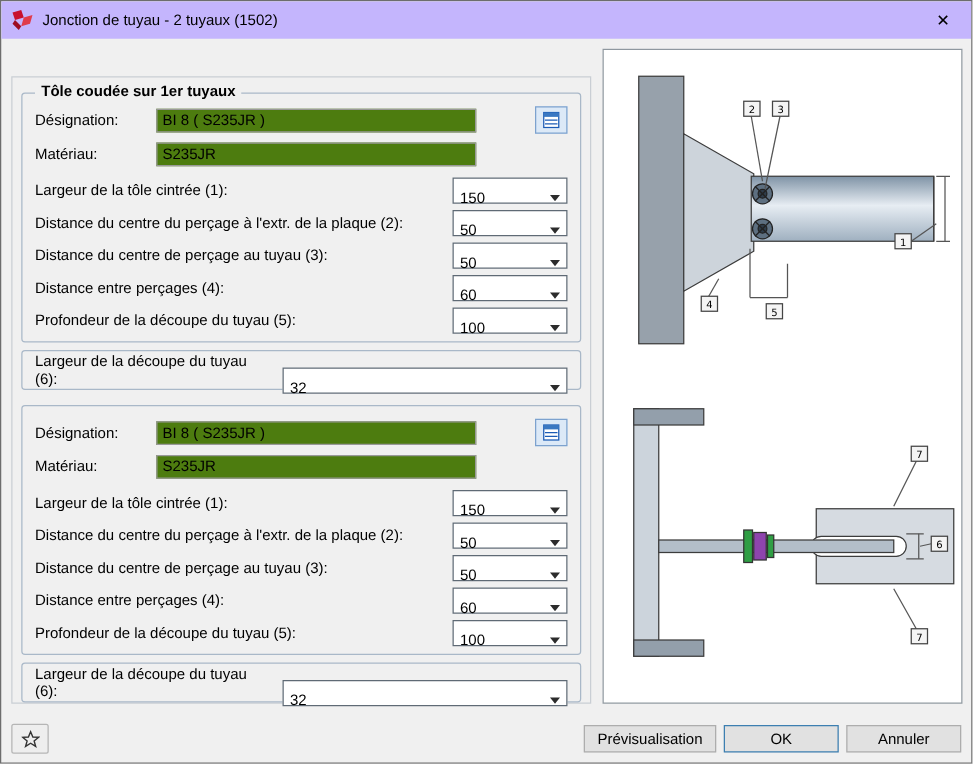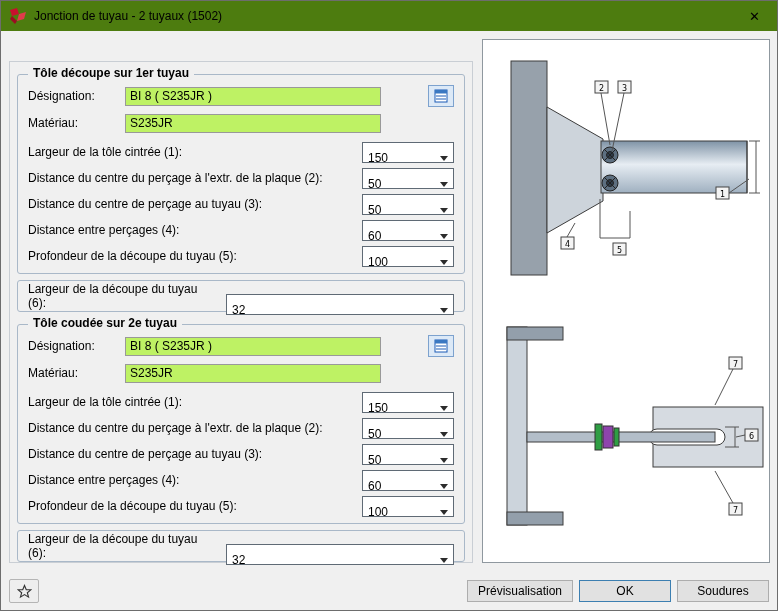--- a/index.html
+++ b/index.html
@@ -11,7 +11,7 @@
     overflow:hidden;
   }
   
-  .titlebar { height:30px; background:#4d7c0f; display:flex; align-items:center; padding-left:8px; }
+  .titlebar { height:30px; background:#c4b5fd; display:flex; align-items:center; padding-left:8px; }
   .app-icon { width:18px; height:18px; margin-right:7px; flex:0 0 auto; }
   .title-text { font-size:12px; }
   .close-btn { margin-left:auto; width:45px; height:30px; display:flex; align-items:center; justify-content:center;

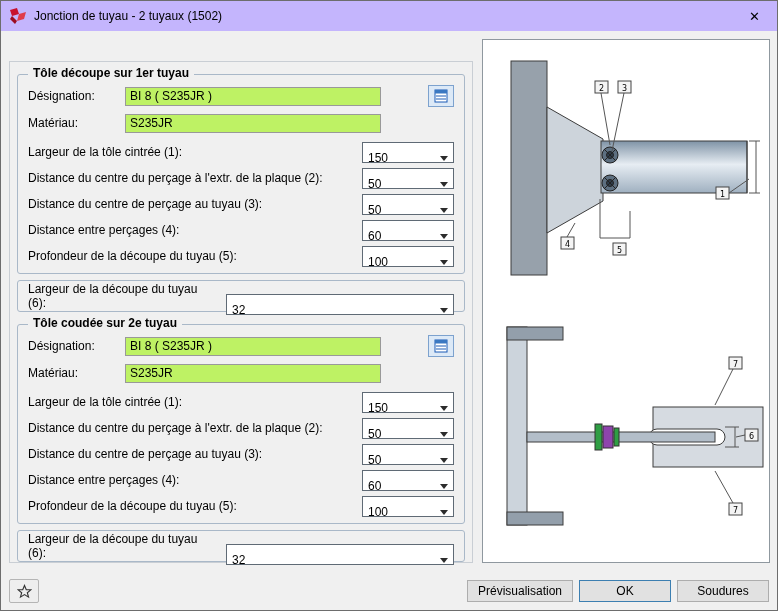--- a/index.html
+++ b/index.html
@@ -75,7 +75,7 @@
   <div class="page">
 
     <div class="groupbox">
-      <div class="legend">Tôle découpe sur 1er tuyau</div>
+      <div class="legend">Tôle coudée sur 1er tuyaux</div>
 
       <div class="frow input-row">
         <span class="field-label">Désignation:</span>

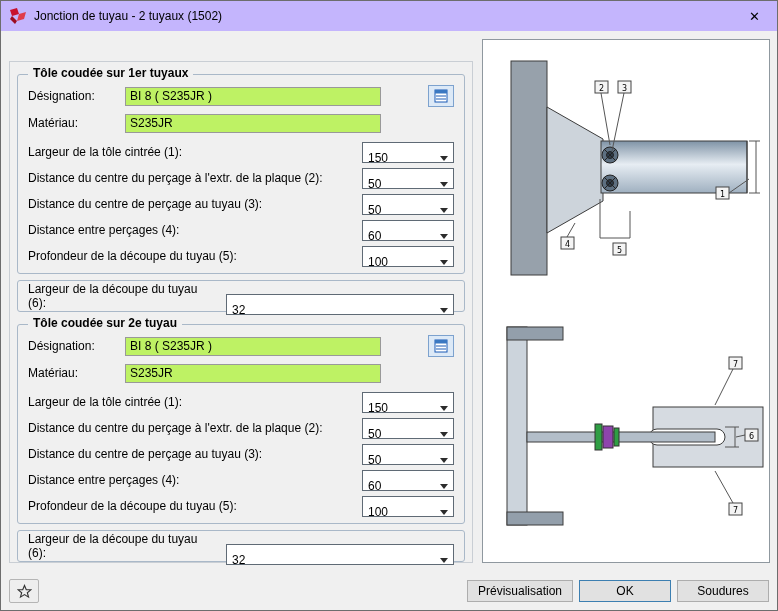--- a/index.html
+++ b/index.html
@@ -31,7 +31,7 @@
   .input-row { height:22px; margin-bottom:5px; }
   .param-row { height:26px; justify-content:space-between; }
   .field-label { width:72px; flex:0 0 auto; }
-  .yellow-input { flex:1; height:19px; background:#bef264; border:1px solid #999999;
+  .yellow-input { flex:1; height:19px; background:#4d7c0f; border:1px solid #999999;
     display:flex; align-items:center; padding:0 4px; margin-right:22px; overflow:hidden; white-space:nowrap; }
   .catalog-btn { width:26px; height:22px; flex:0 0 auto; border:1px solid #7da2ce; background:#dce9f7;
     display:flex; align-items:center; justify-content:center; padding:0; }

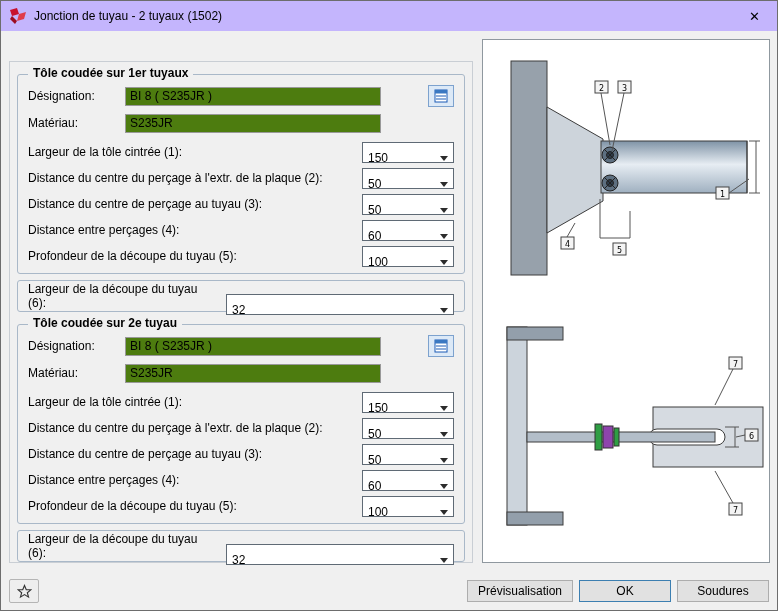--- a/index.html
+++ b/index.html
@@ -144,7 +144,6 @@
     </div>
 
     <div class="groupbox">
-      <div class="legend">Tôle coudée sur 2e tuyau</div>
 
       <div class="frow input-row">
         <span class="field-label">Désignation:</span>

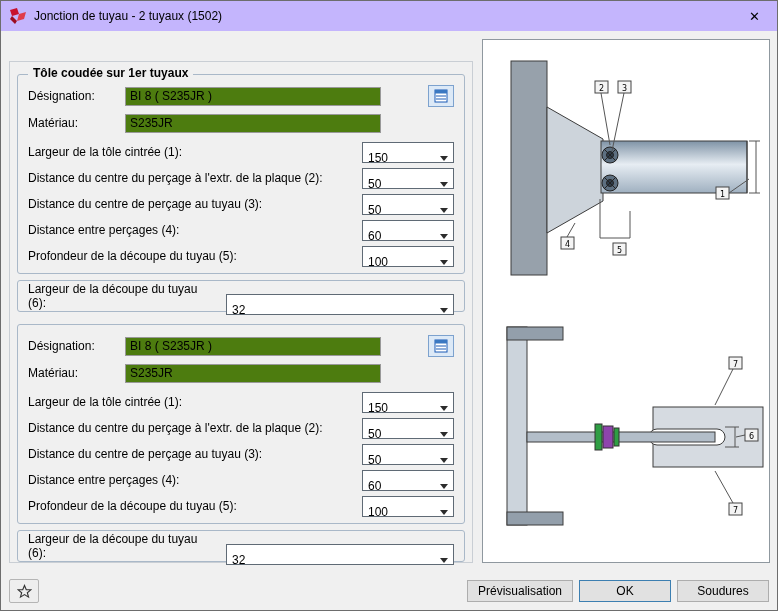--- a/index.html
+++ b/index.html
@@ -310,7 +310,7 @@
   <div class="footer-right">
     <button class="btn">Prévisualisation</button>
     <button class="btn fixed default">OK</button>
-    <button class="btn fixed">Soudures</button>
+    <button class="btn fixed">Annuler</button>
   </div>
 
 </div>

